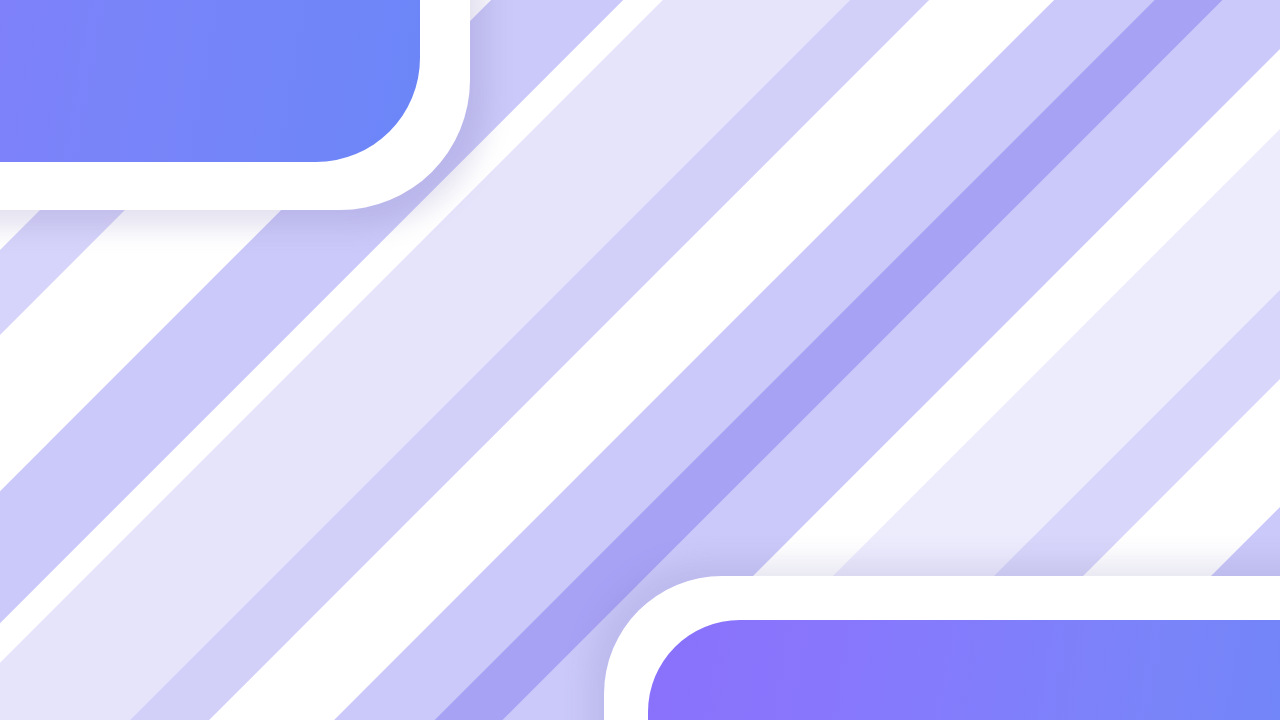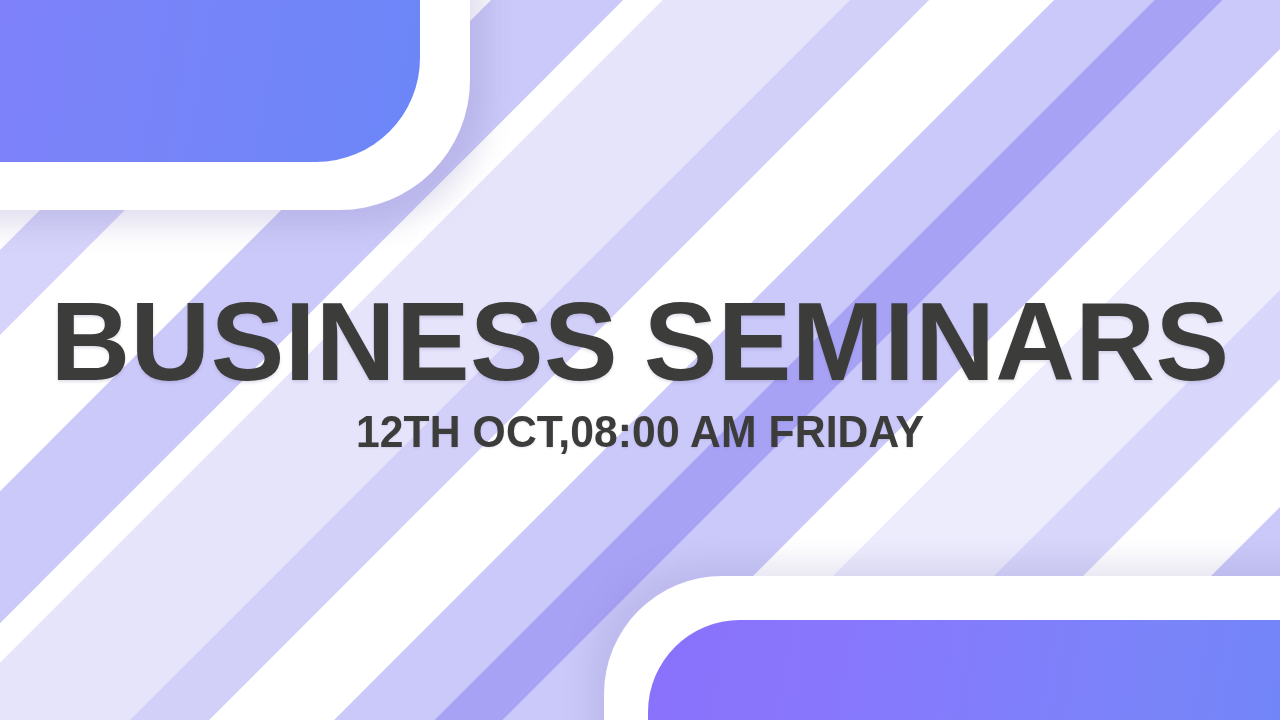--- a/index.html
+++ b/index.html
@@ -159,10 +159,6 @@
     <div class="panel br-panel"></div>
   </div>
 
-  <div class="text-block">
-    <h1 class="headline"><span>BUSINESS</span><span class="word-gap"></span><span>SEMINARS</span></h1>
-    <p class="subhead">12TH OCT,08:00 AM FRIDAY</p>
-  </div>
 
 </div>
 

